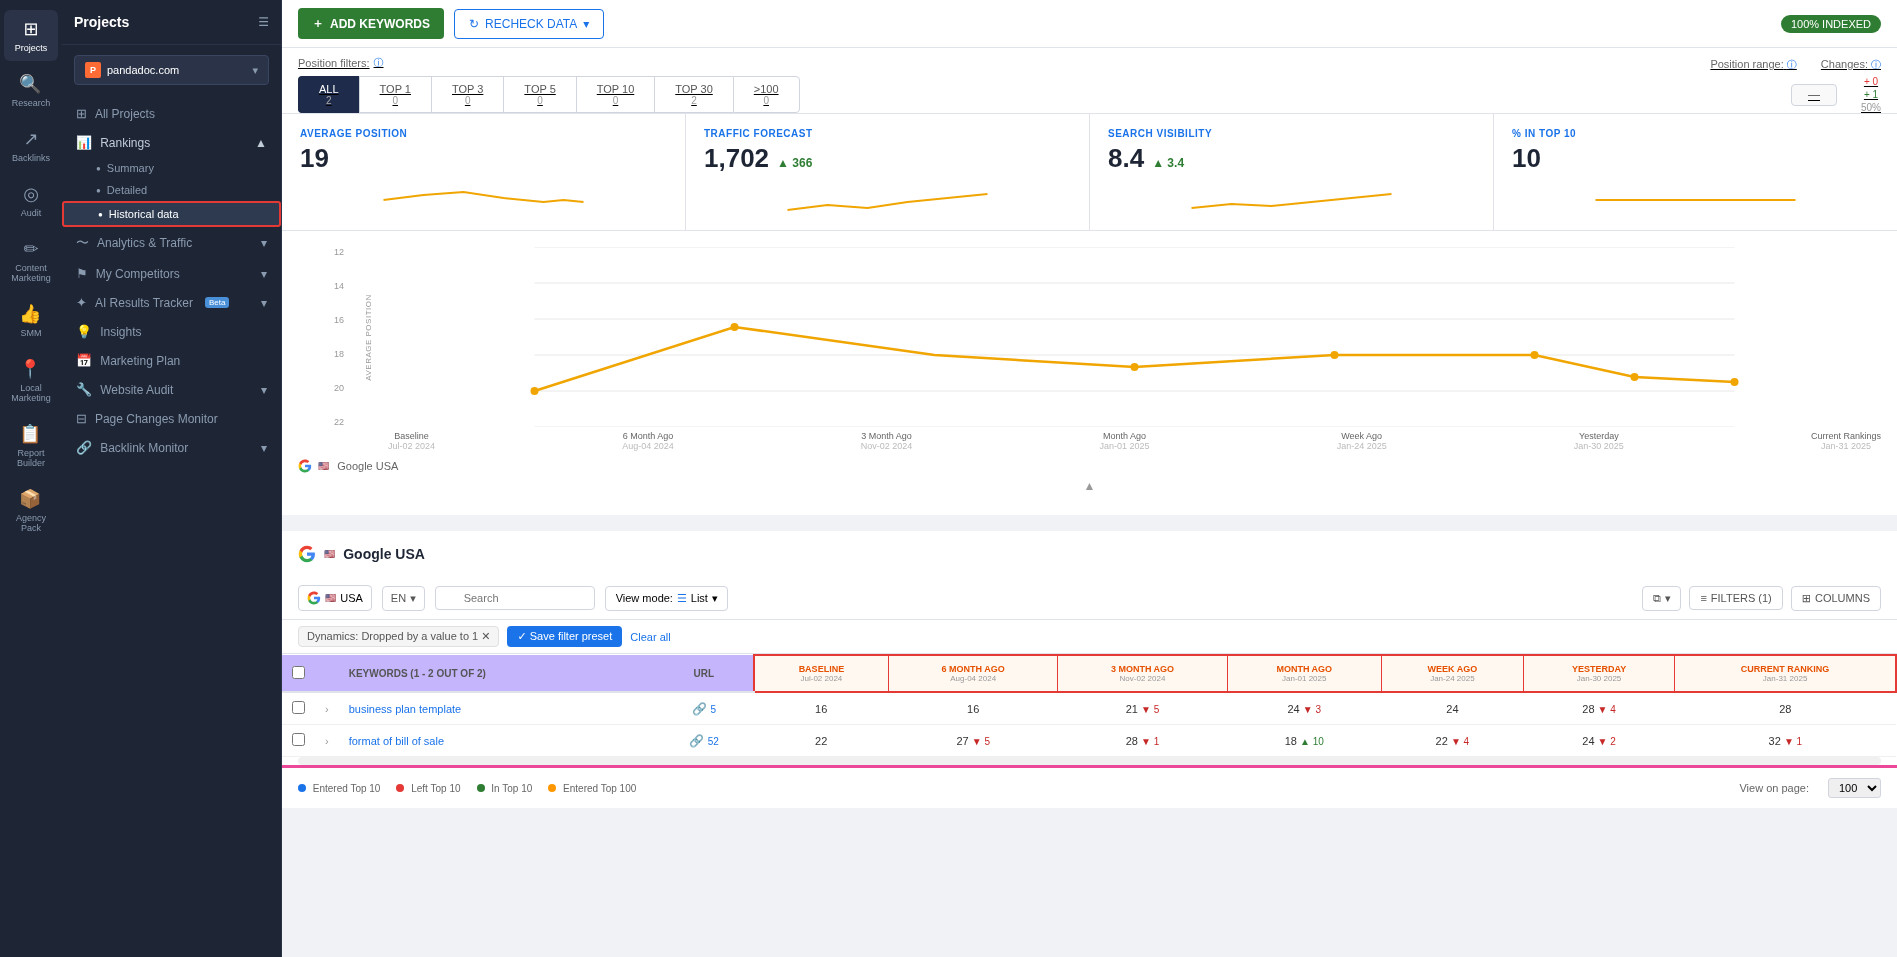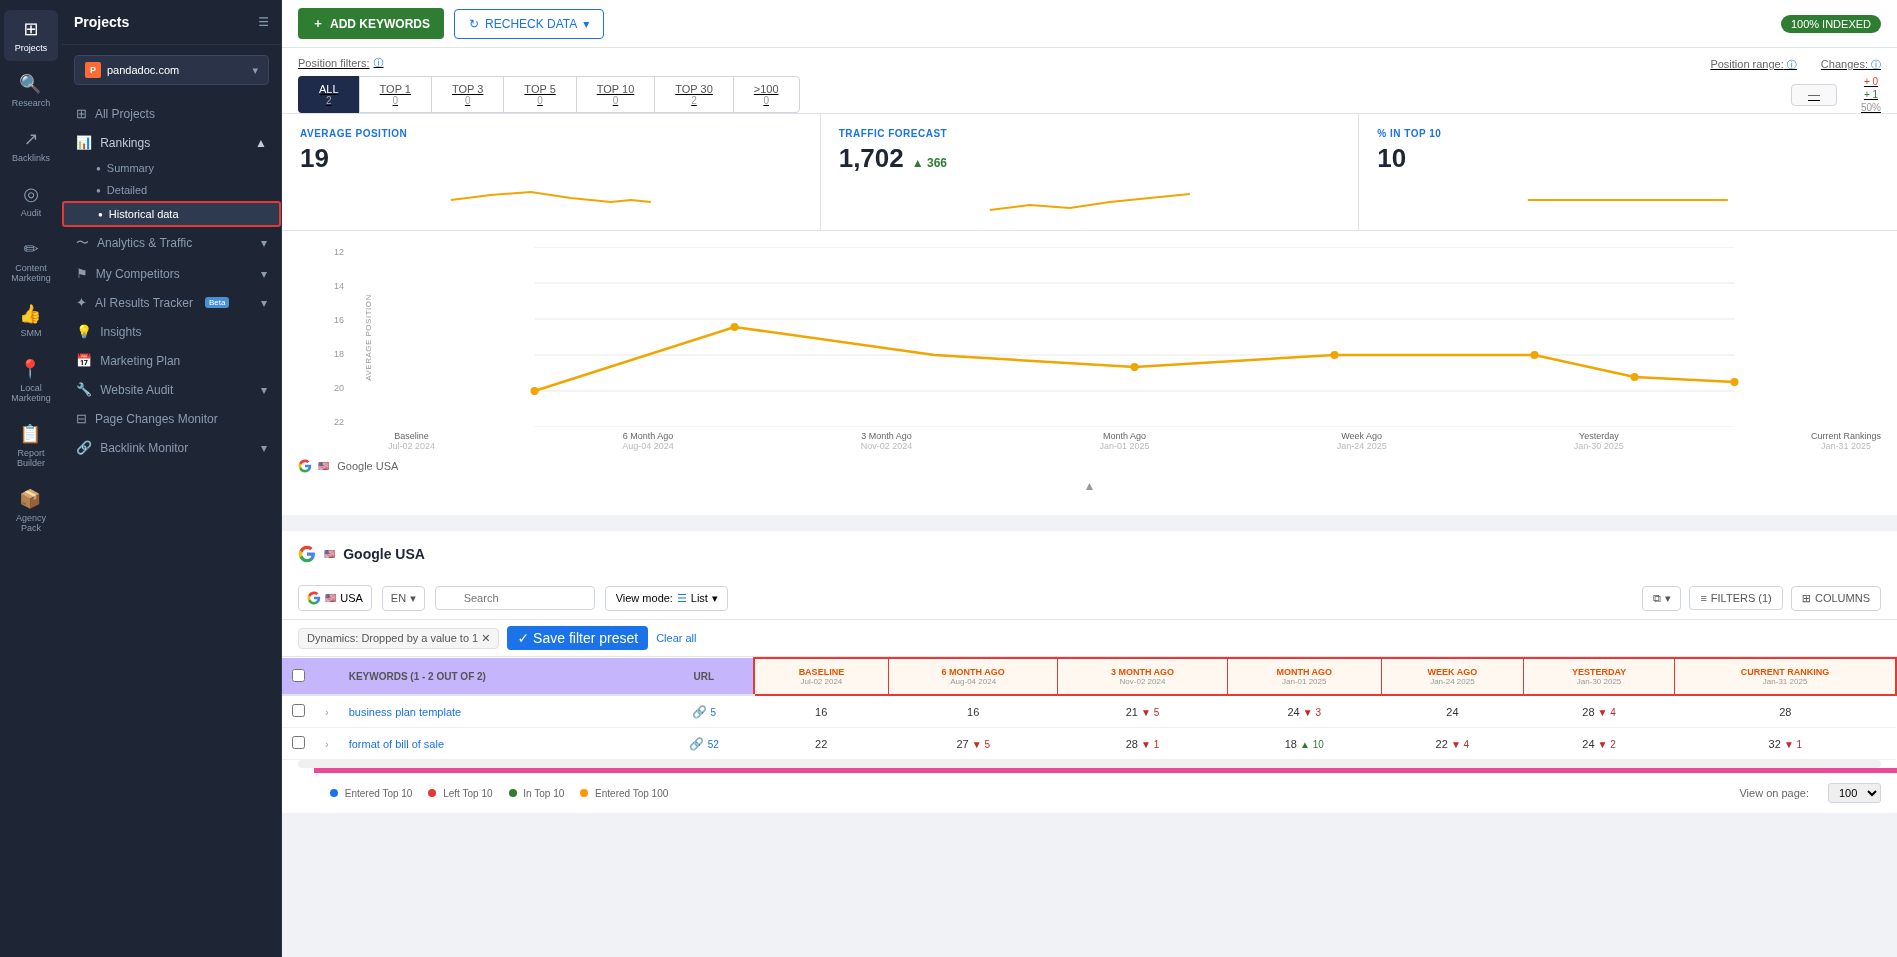--- a/index.html
+++ b/index.html
@@ -332,6 +332,18 @@
         </div>
       </div>
       <div class="metric-card">
+        <div class="metric-label">SEARCH VISIBILITY</div>
+        <div class="metric-value">
+          <span>8.4</span>
+          <span class="metric-change">▲ 3.4</span>
+        </div>
+        <div class="metric-chart">
+          <svg viewBox="0 0 200 40" width="100%" height="40">
+            <polyline points="0,28 40,24 80,26 120,22 160,18 180,16 200,14" fill="none" stroke="#f0a500" stroke-width="2"></polyline>
+          </svg>
+        </div>
+      </div>
+      <div class="metric-card">
         <div class="metric-label">% IN TOP 10</div>
         <div class="metric-value">
           <span>10</span>

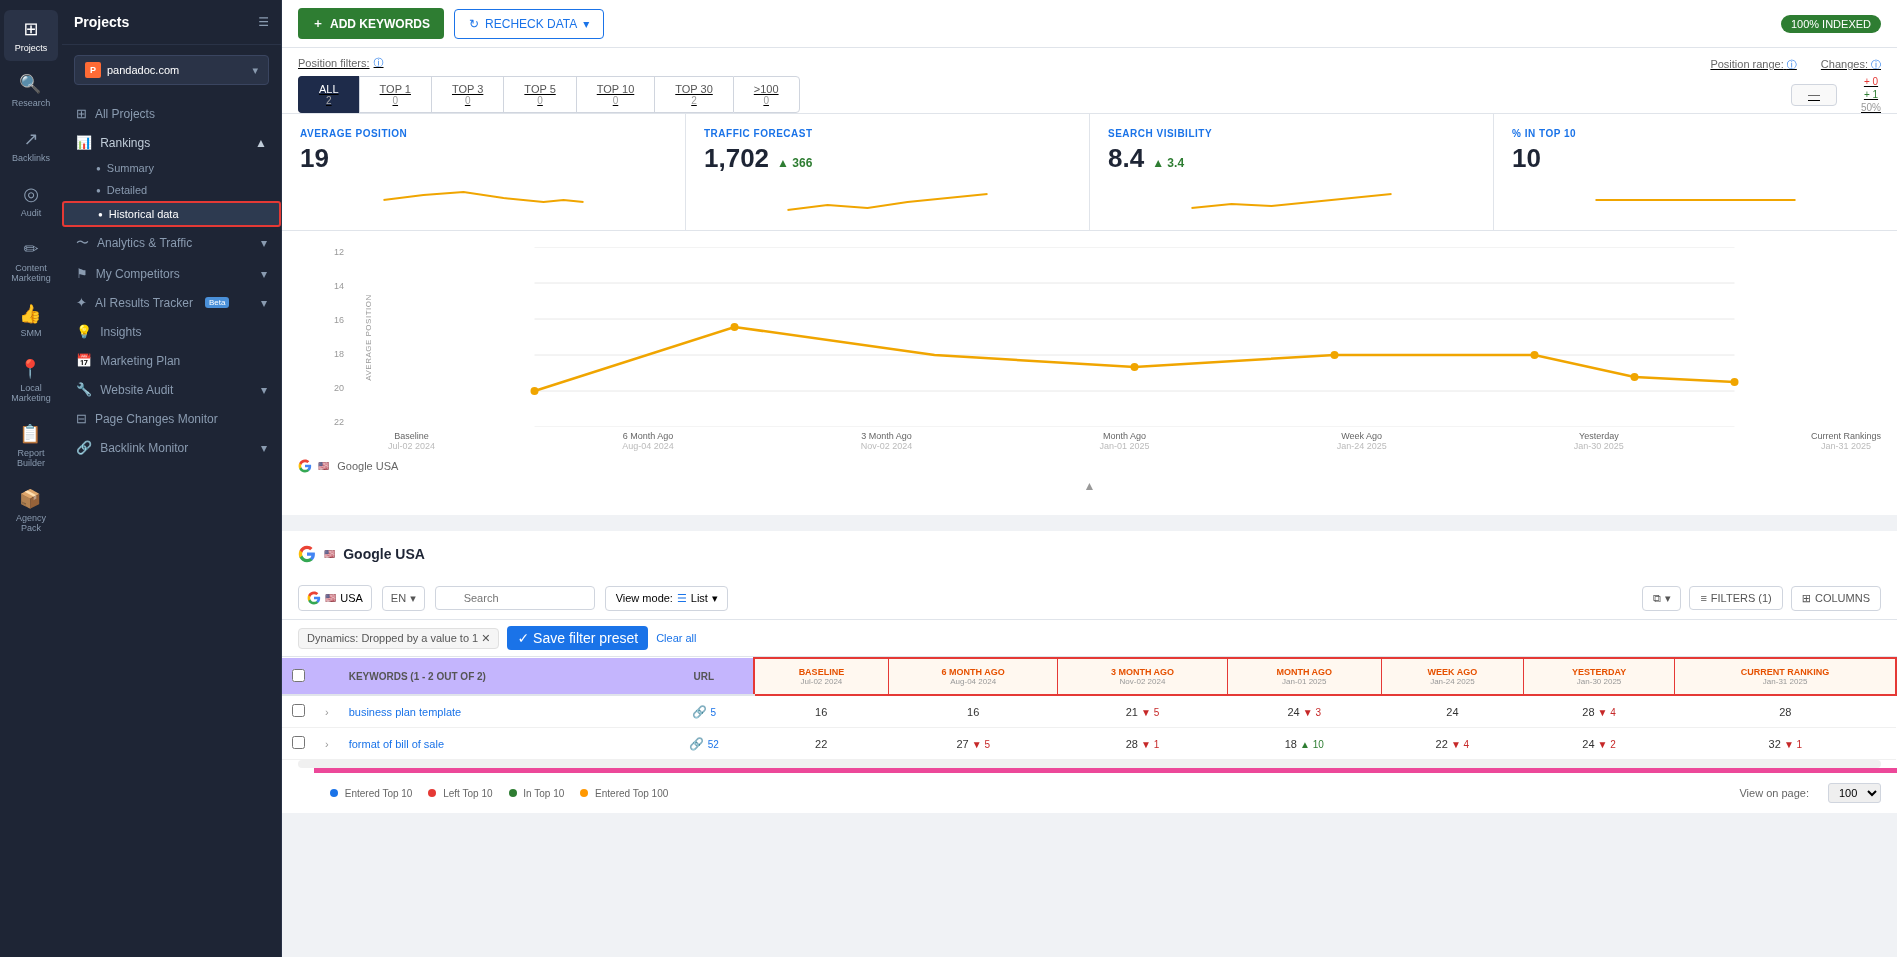--- a/index.html
+++ b/index.html
@@ -77,7 +77,7 @@
     
     .filter-tags-row { padding: 6px 16px; display: flex; align-items: center; gap: 8px; border-bottom: 1px solid #e0e4ea; }
     .filter-tag { background: #f5f5f5; border: 1px solid #e0e0e0; border-radius: 4px; padding: 3px 8px; font-size: 11px; color: #555; display: flex; align-items: center; gap: 4px; }
-    .save-preset-btn { background: #1a73e8; color: #fff; border: none; border-radius: 4px; padding: 4px 10px; font-size: 14px; cursor: pointer; display: flex; align-items: center; gap: 4px; }
+    .save-preset-btn { background: #1a73e8; color: #fff; border: none; border-radius: 4px; padding: 4px 10px; font-size: 11px; cursor: pointer; display: flex; align-items: center; gap: 4px; }
     .clear-all-link { color: #1a73e8; font-size: 11px; cursor: pointer; text-decoration: none; }
 
     

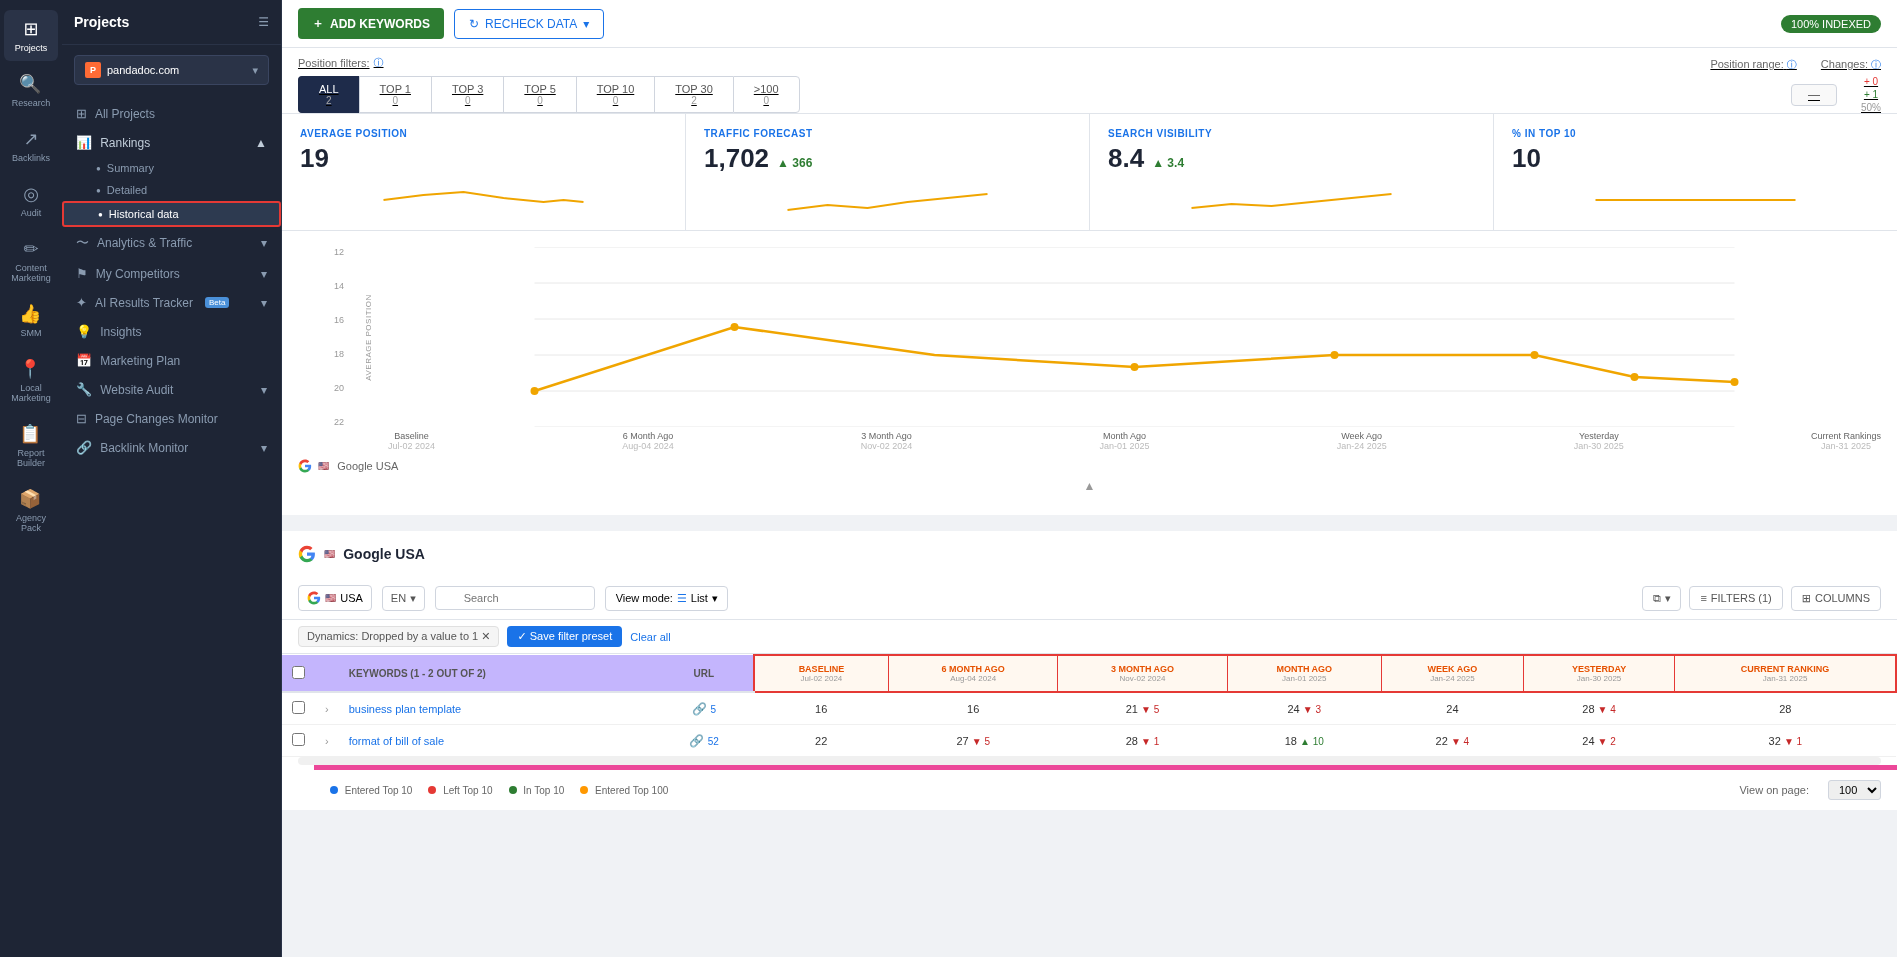--- a/index.html
+++ b/index.html
@@ -93,7 +93,7 @@
     .change-negative { color: #2e7d32; font-size: 10px; }
 
     
-    .legend-row { padding: 10px 16px; display: flex; align-items: center; gap: 16px; border-top: 5px solid #ec4899; font-size: 10px; color: #666; margin-left: 32px; }
+    .legend-row { padding: 10px 16px; display: flex; align-items: center; gap: 16px; border-top: 3px solid #ec4899; font-size: 10px; color: #666; }
     .legend-dot { width: 8px; height: 8px; border-radius: 50%; display: inline-block; margin-right: 4px; }
 
     

